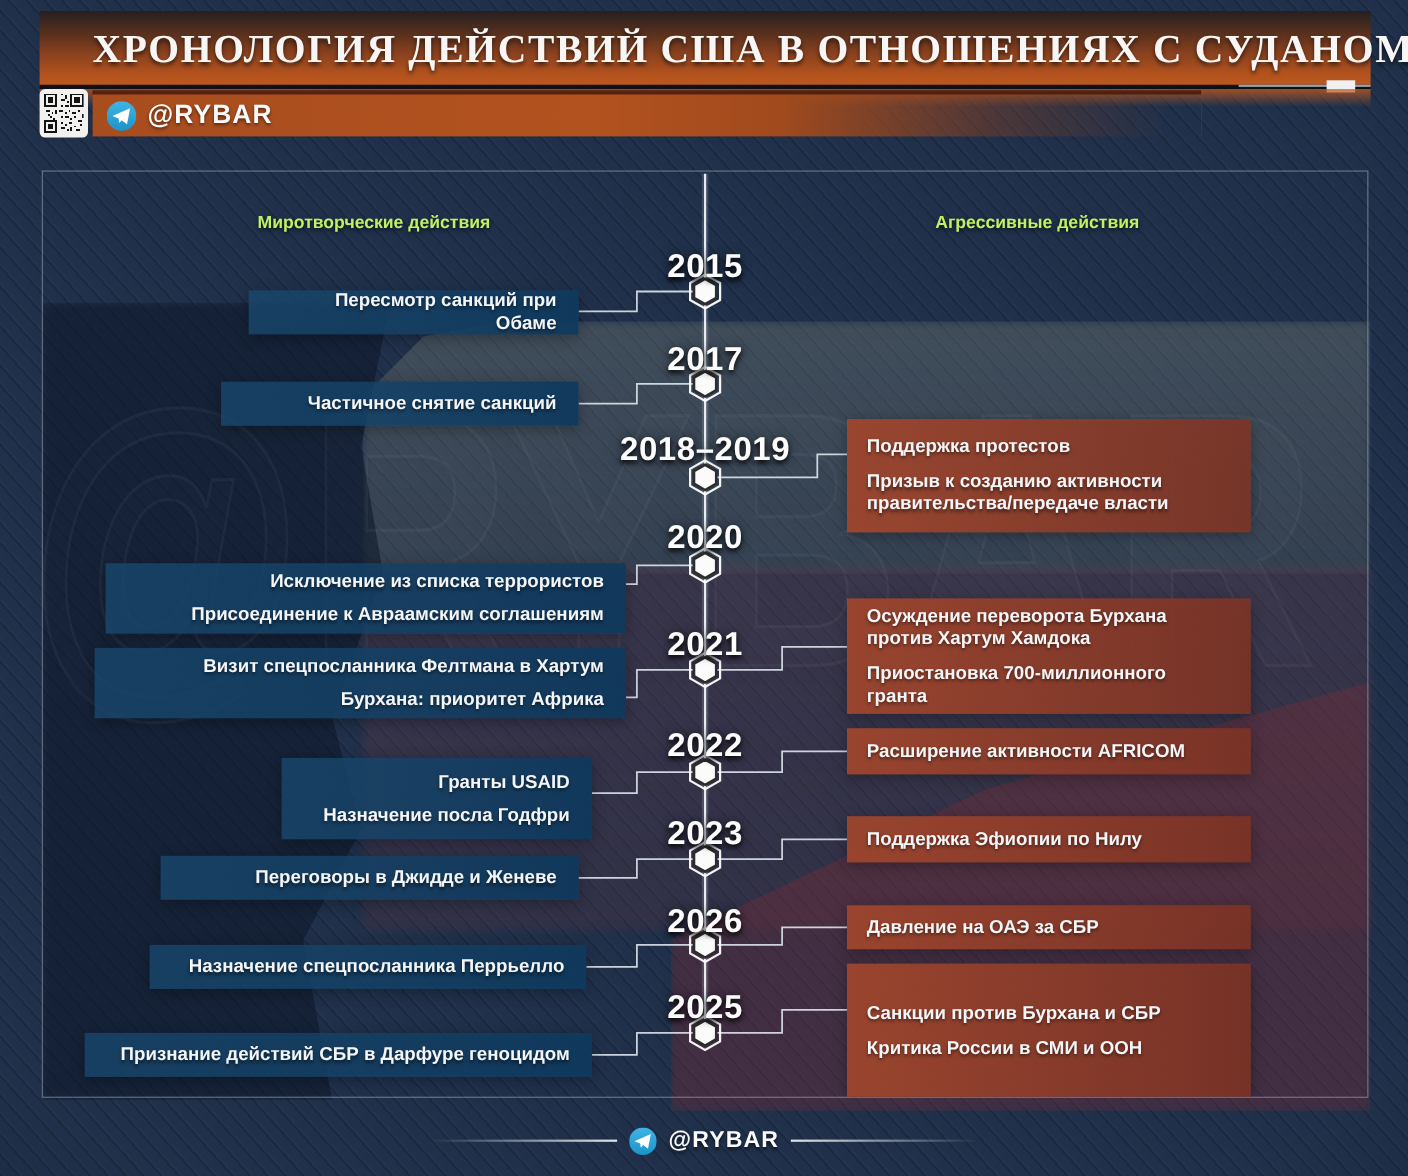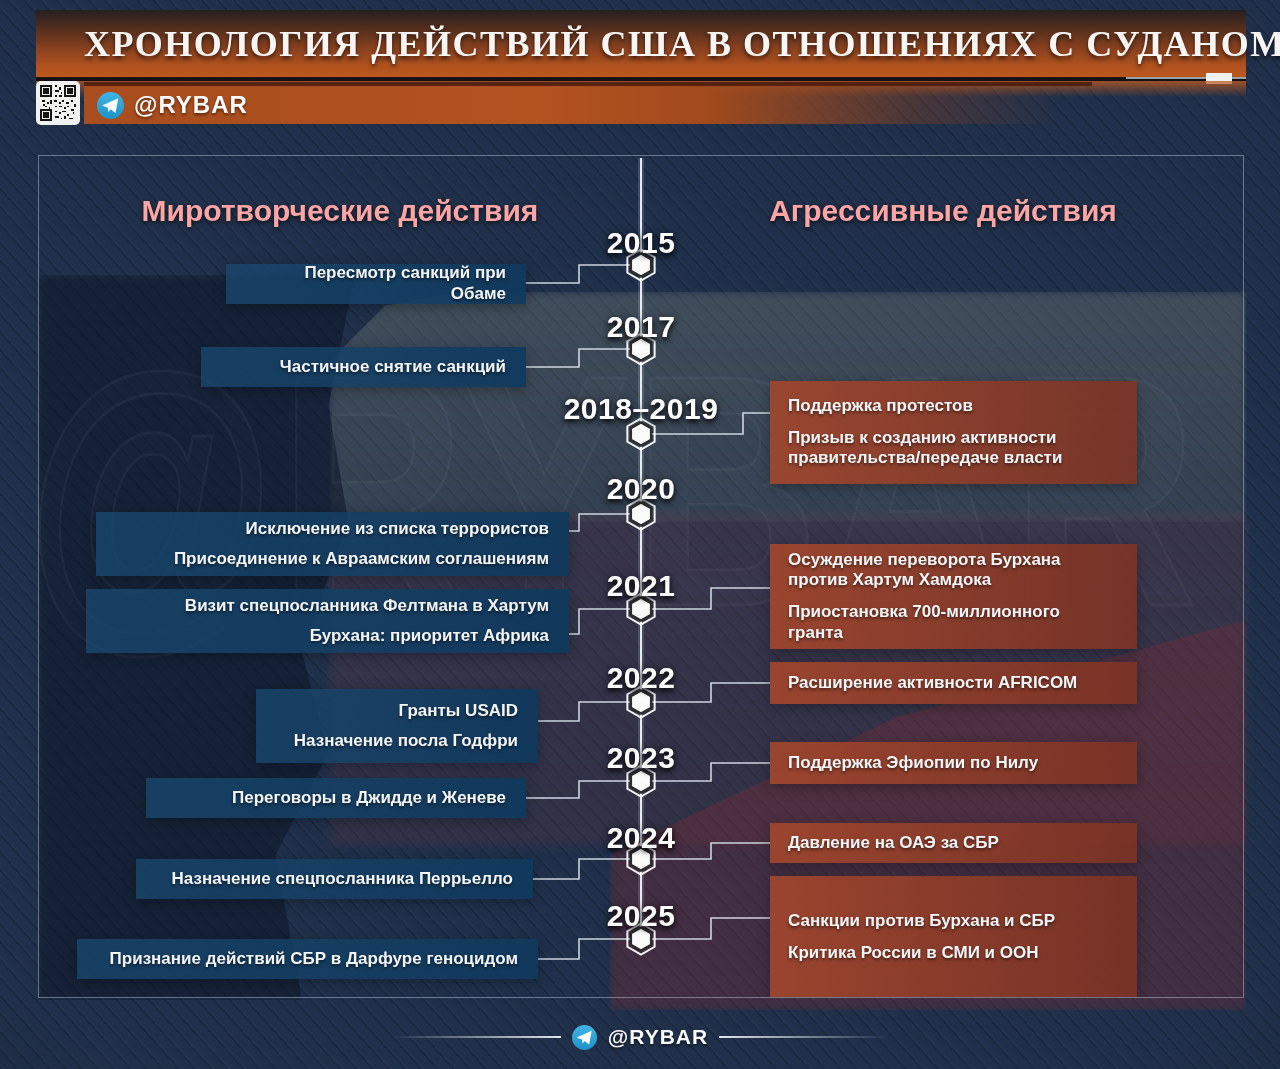--- a/index.html
+++ b/index.html
@@ -62,8 +62,8 @@
   .bracket.bl { left:-6px; bottom:-6px; border-left:2px solid rgba(225,233,240,0.8); border-bottom:2px solid rgba(225,233,240,0.8); }
   .bracket.br { right:-6px; bottom:-6px; border-right:2px solid rgba(225,233,240,0.8); border-bottom:2px solid rgba(225,233,240,0.8); }
 
-  .col-head { position:absolute; top:38px; height:30px; font-size:30px; font-weight:700;
-    color:#fca5a5; text-align:center; text-shadow:0 2px 4px rgba(0,0,0,0.65); }
+  .col-head { position:absolute; top:38px; height:30px; font-size:16px; font-weight:700;
+    color:#bef264; text-align:center; text-shadow:0 2px 4px rgba(0,0,0,0.65); }
   .col-head.left { left:0; width:602px; }
   .col-head.right { left:602px; width:604px; }
 

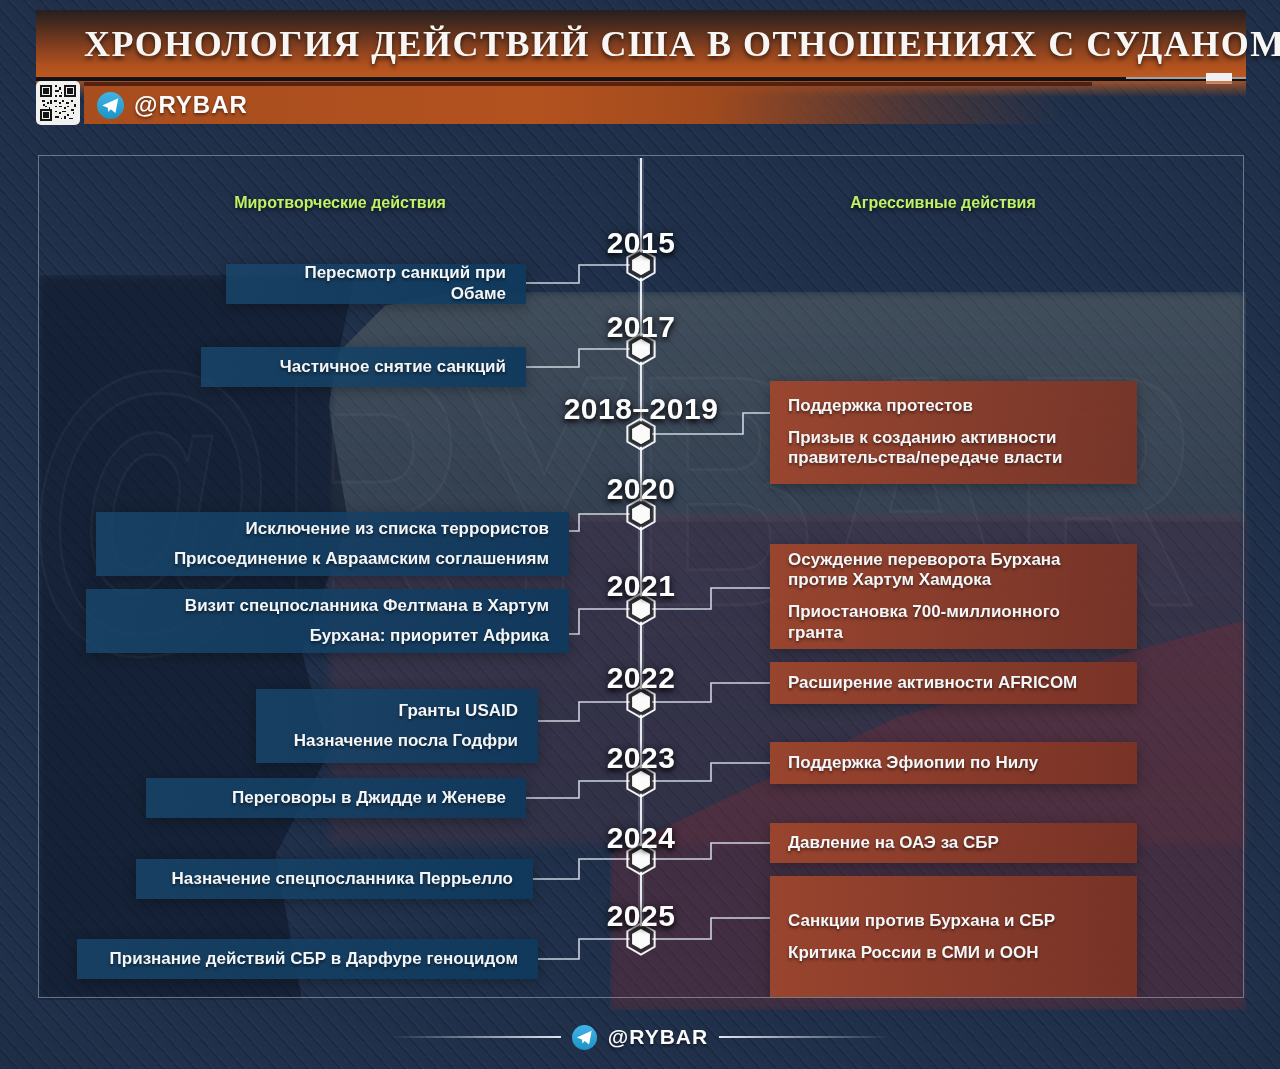--- a/index.html
+++ b/index.html
@@ -298,7 +298,7 @@
         <div class="ebox right" style="left: 731px; top: 586px; width: 367px; height: 42px;">
           <div class="eitem">Поддержка Эфиопии по Нилу</div>
         </div>
-        <div class="year" style="top: 664px;">2024</div>
+        <div class="year" style="top: 664px;">2026</div>
         <div class="ebox left" style="left: 97px; top: 703px; width: 397px; height: 40px;">
           <div class="eitem">Назначение спецпосланника Перрьелло</div>
         </div>

